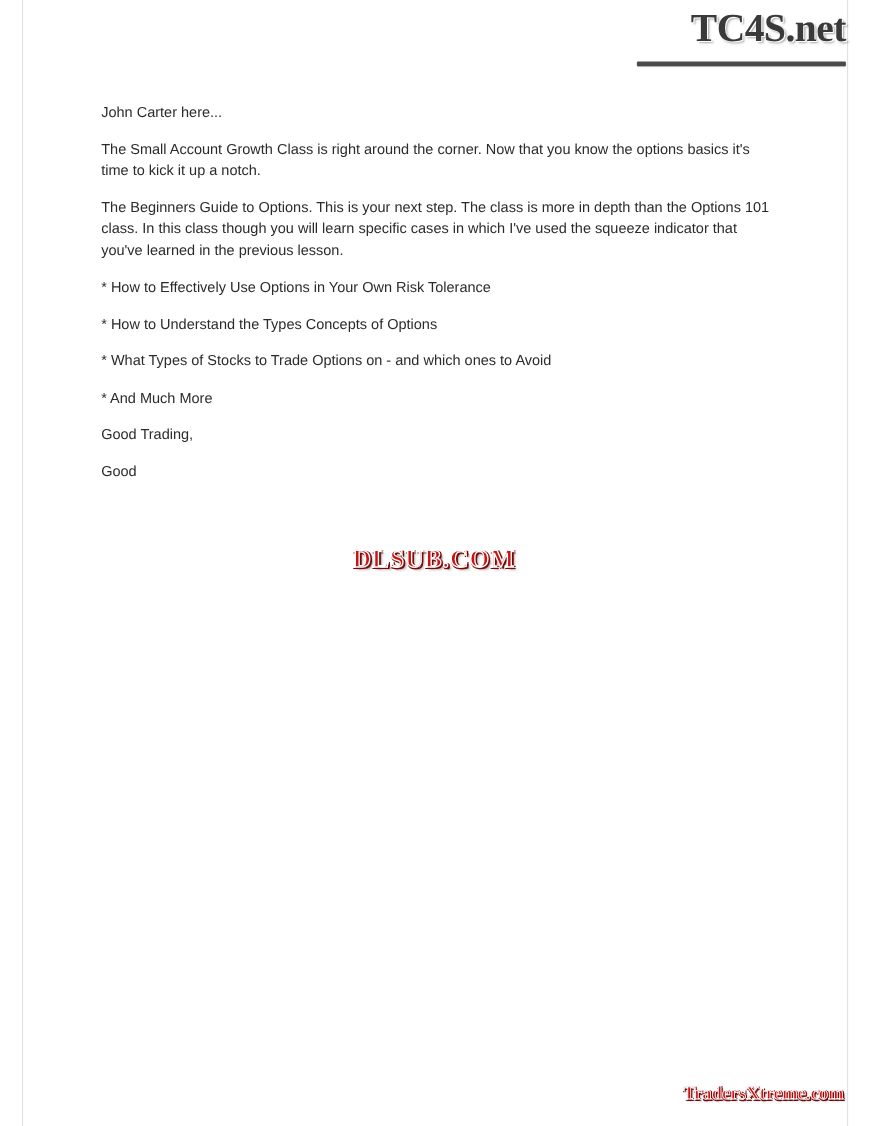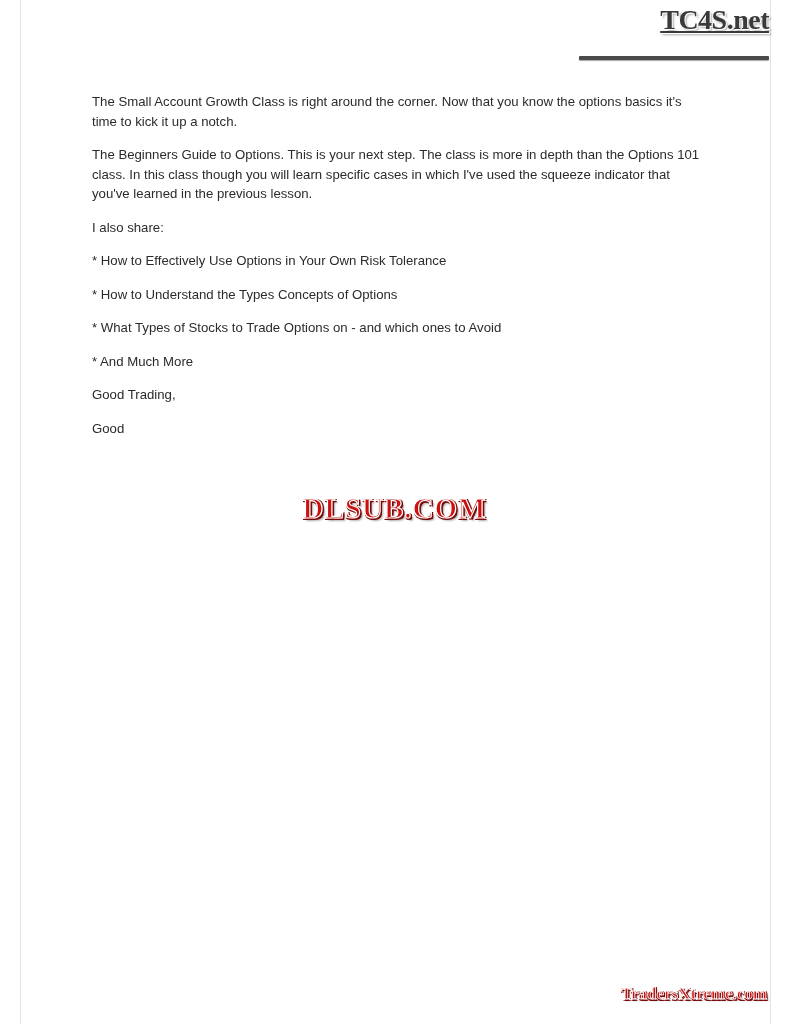--- a/index.html
+++ b/index.html
@@ -42,7 +42,7 @@
     right: 22px;
     top: 4px;
     font-family: "Liberation Serif", serif;
-    font-size: 28px;
+    font-size: 36px;
     font-weight: bold;
     color: #3a3a3a;
     letter-spacing: -0.5px;
@@ -50,7 +50,6 @@
        1px 1px 0 #ffffff,
        2px 2px 2px rgba(0,0,0,0.35);
     white-space: nowrap;
-    text-decoration: underline;
   }
   #top-watermark-rule {
     position: absolute;

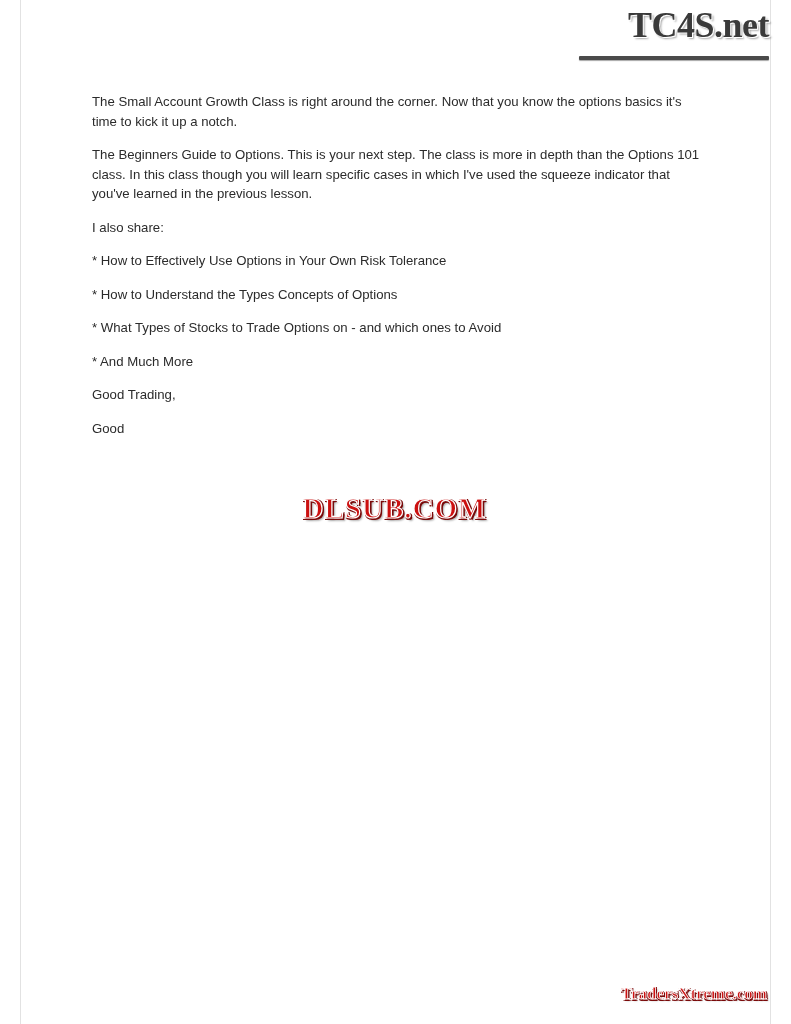--- a/index.html
+++ b/index.html
@@ -147,6 +147,7 @@
   <div id="top-watermark-rule"></div>
 
   <div id="doc-body">
+    <p>John Carter here...</p>
     <p>The Small Account Growth Class is right around the corner. Now that you know the options basics it's time to kick it up a notch.</p>
     <p>The Beginners Guide to Options. This is your next step. The class is more in depth than the Options 101 class. In this class though you will learn specific cases in which I've used the squeeze indicator that you've learned in the previous lesson.</p>
     <p>I also share:</p>

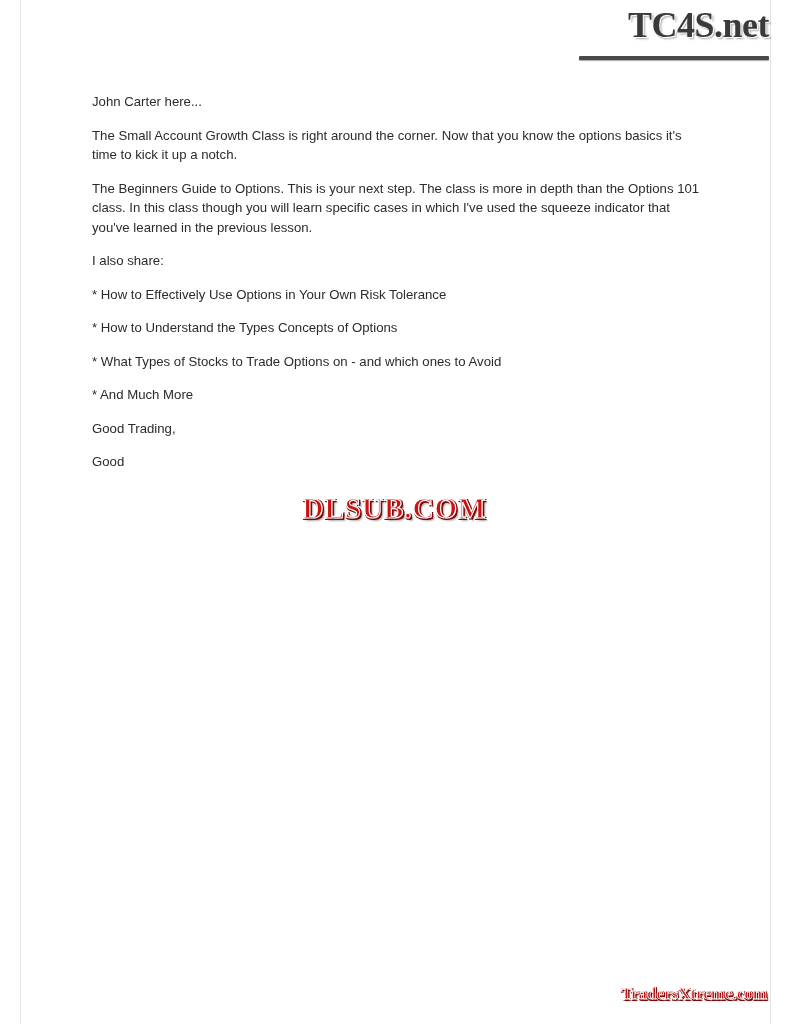--- a/index.html
+++ b/index.html
@@ -150,7 +150,6 @@
     <p>John Carter here...</p>
     <p>The Small Account Growth Class is right around the corner. Now that you know the options basics it's time to kick it up a notch.</p>
     <p>The Beginners Guide to Options. This is your next step. The class is more in depth than the Options 101 class. In this class though you will learn specific cases in which I've used the squeeze indicator that you've learned in the previous lesson.</p>
-    <p>I also share:</p>
 
     <p>* How to Effectively Use Options in Your Own Risk Tolerance</p>
     <p>* How to Understand the Types Concepts of Options</p>

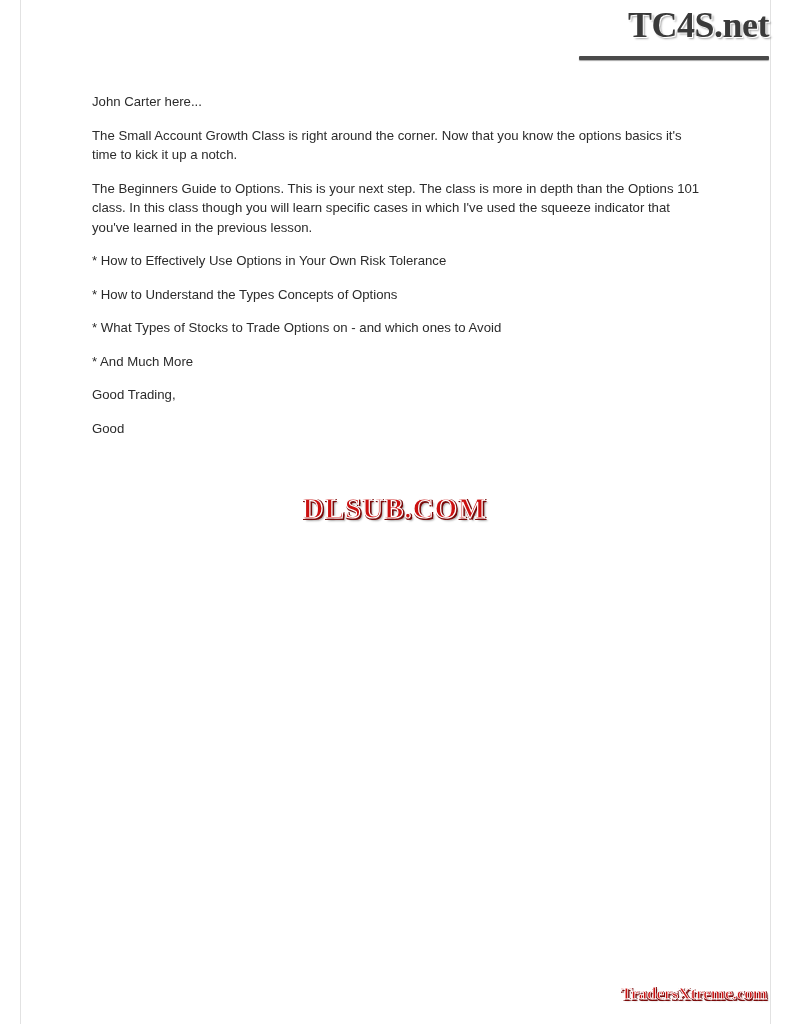--- a/index.html
+++ b/index.html
@@ -105,7 +105,7 @@
     justify-content: center;
     font-family: "Liberation Serif", serif;
     font-weight: bold;
-    font-size: 29px;
+    font-size: 23px;
     letter-spacing: 1px;
     color: #cc1111;
     -webkit-text-stroke: 1.2px #ffffff;

